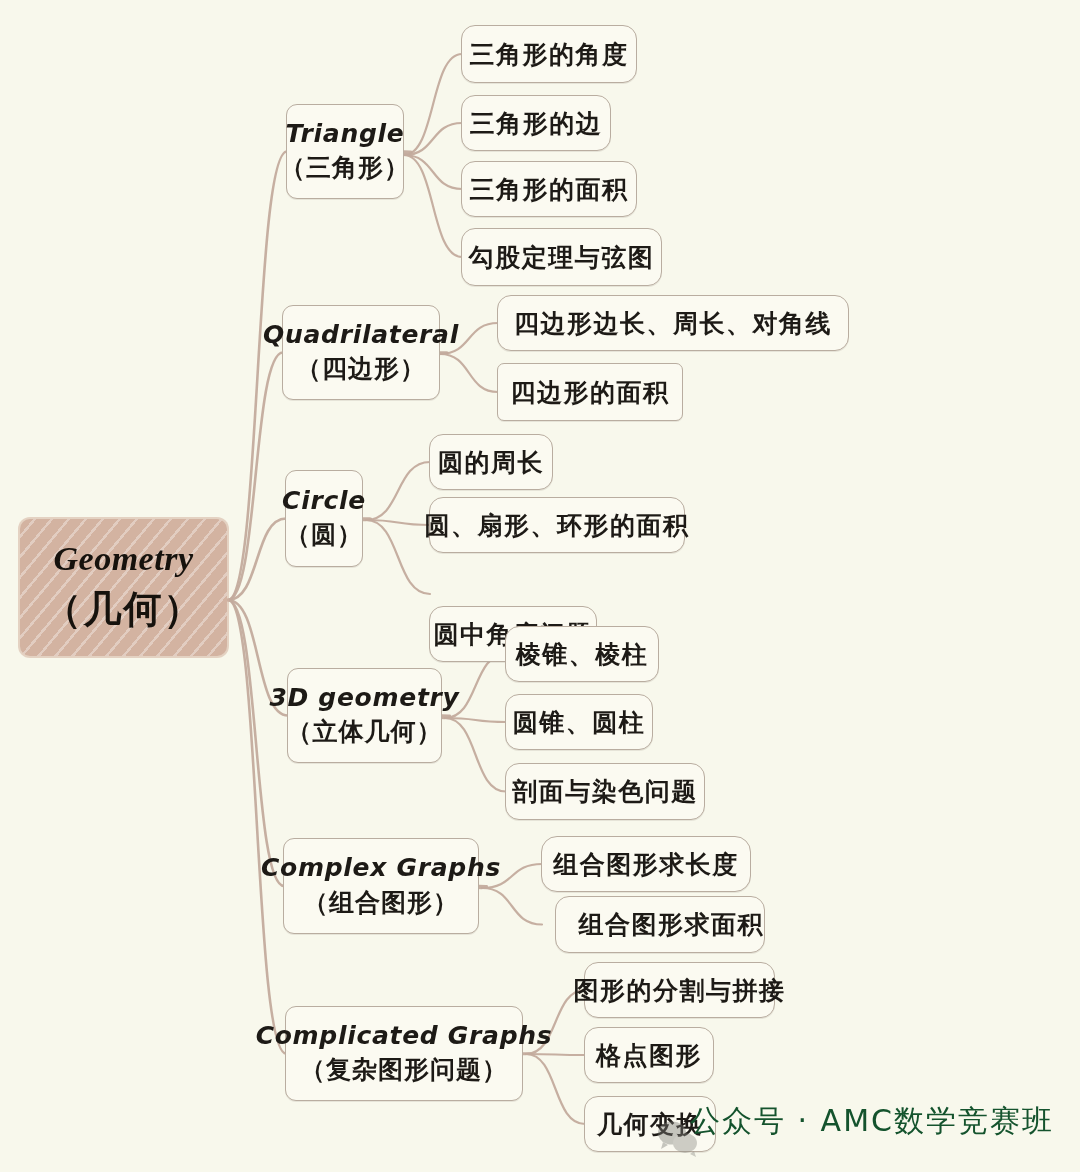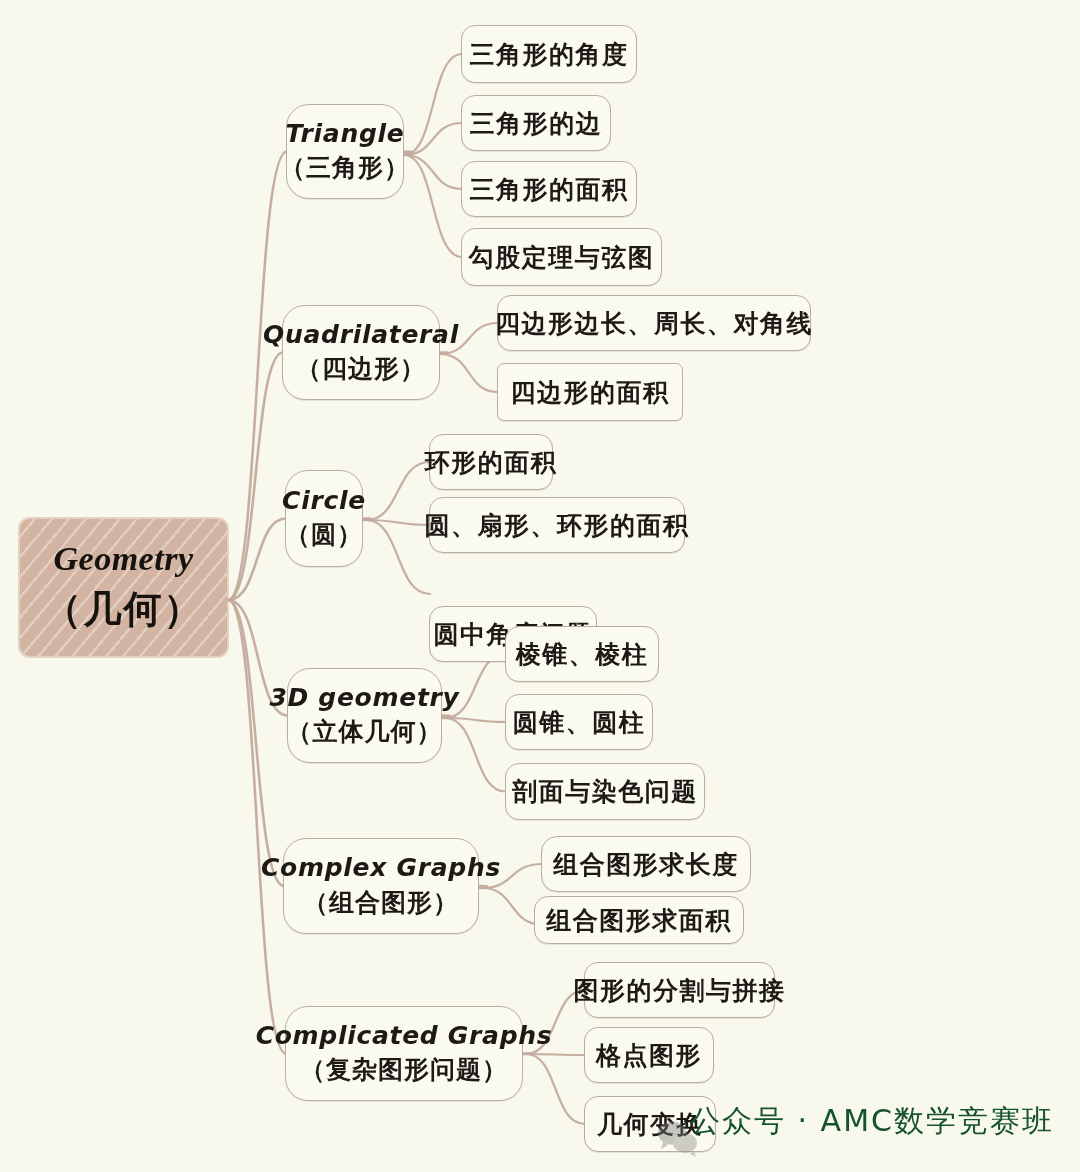--- a/index.html
+++ b/index.html
@@ -23,7 +23,7 @@
     justify-content:center;
     background:#fbfaf1;
     border:1.6px solid #b9ada0;
-    border-radius:23px;
+    border-radius:11px;
     color:#1d1a16;
     text-align:center;
     white-space:nowrap;

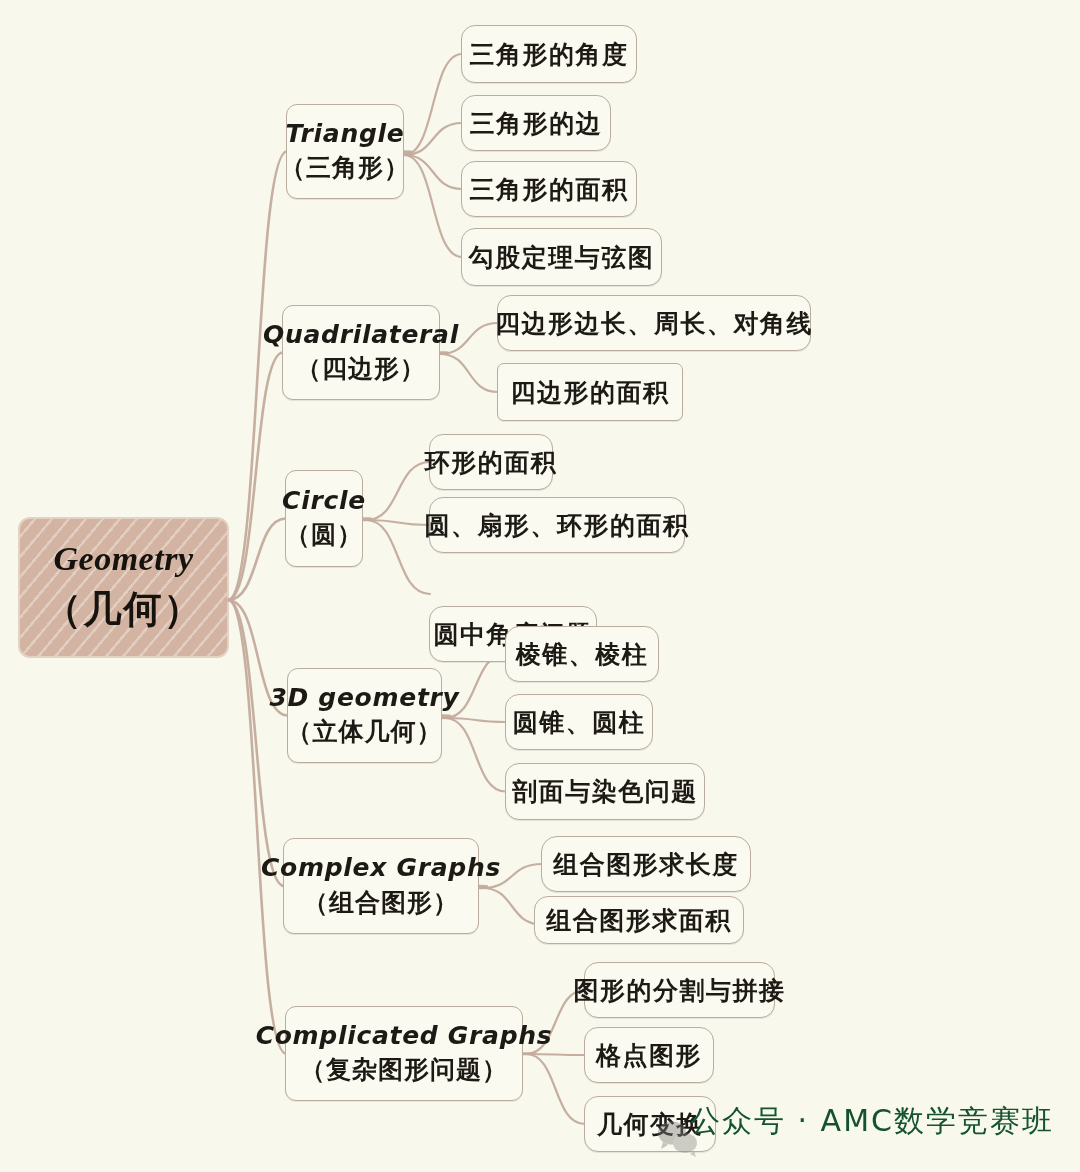--- a/index.html
+++ b/index.html
@@ -155,7 +155,7 @@
         <div class="en">Quadrilateral</div>
         <div class="zh">（四边形）</div>
       </div>
-      <div class="node leaf" style="left: 497px; top: 295px; width: 314px; height: 56px;">
+      <div class="node leaf" style="left: 497px; top: 295px; width: 352px; height: 56px;">
         <div>四边形边长、周长、对角线</div>
       </div>
       <div class="node leaf" style="left: 497px; top: 363px; width: 186px; height: 58px; border-radius: 7px;">

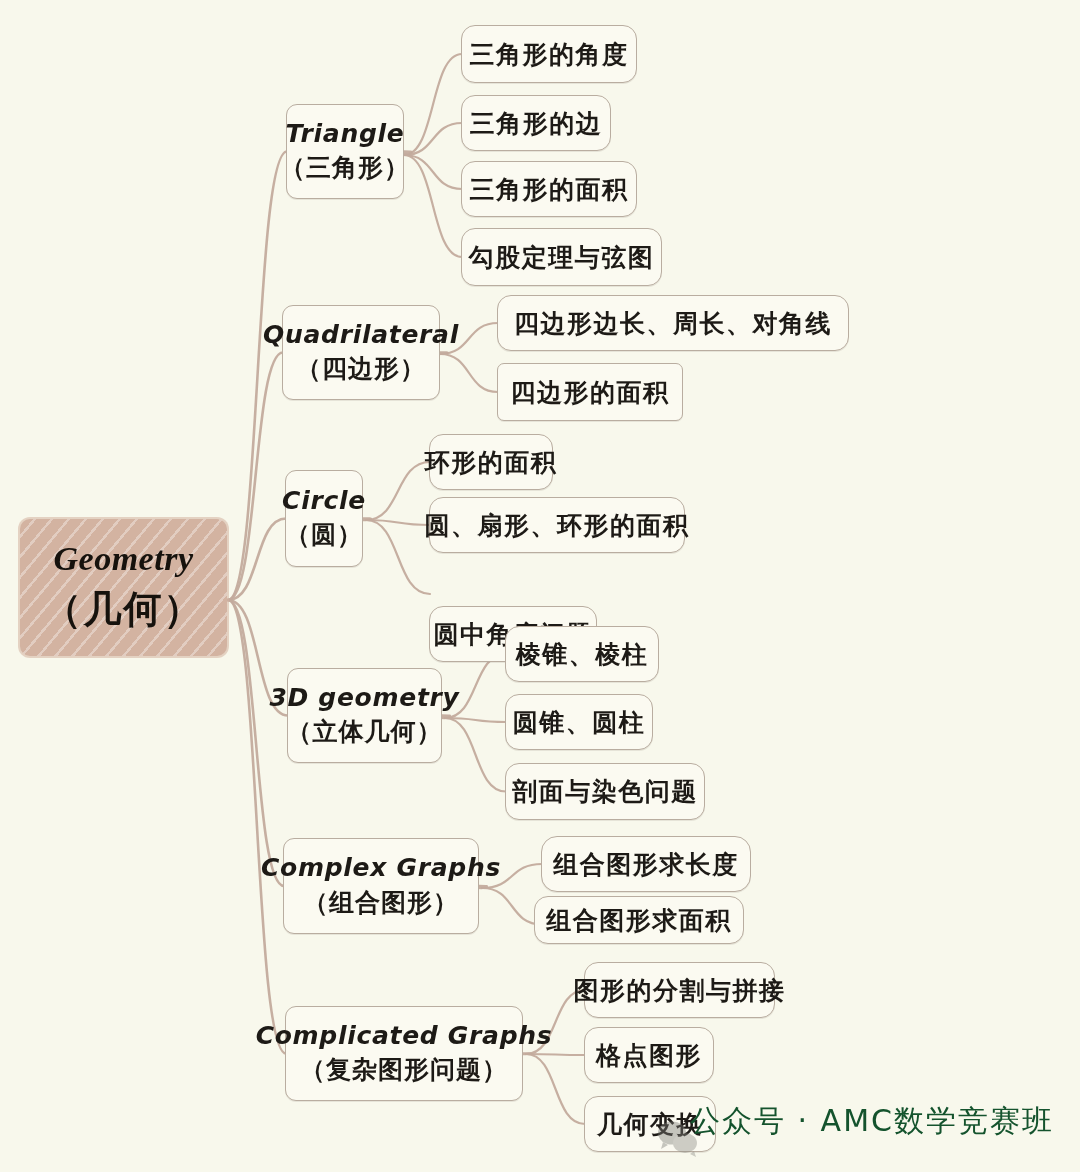--- a/index.html
+++ b/index.html
@@ -166,7 +166,7 @@
         <div class="zh">（圆）</div>
       </div>
       <div class="node leaf" style="left: 429px; top: 434px; width: 124px; height: 56px;">
-        <div>环形的面积</div>
+        <div>圆的周长</div>
       </div>
       <div class="node leaf" style="left: 429px; top: 497px; width: 256px; height: 56px;">
         <div>圆、扇形、环形的面积</div>

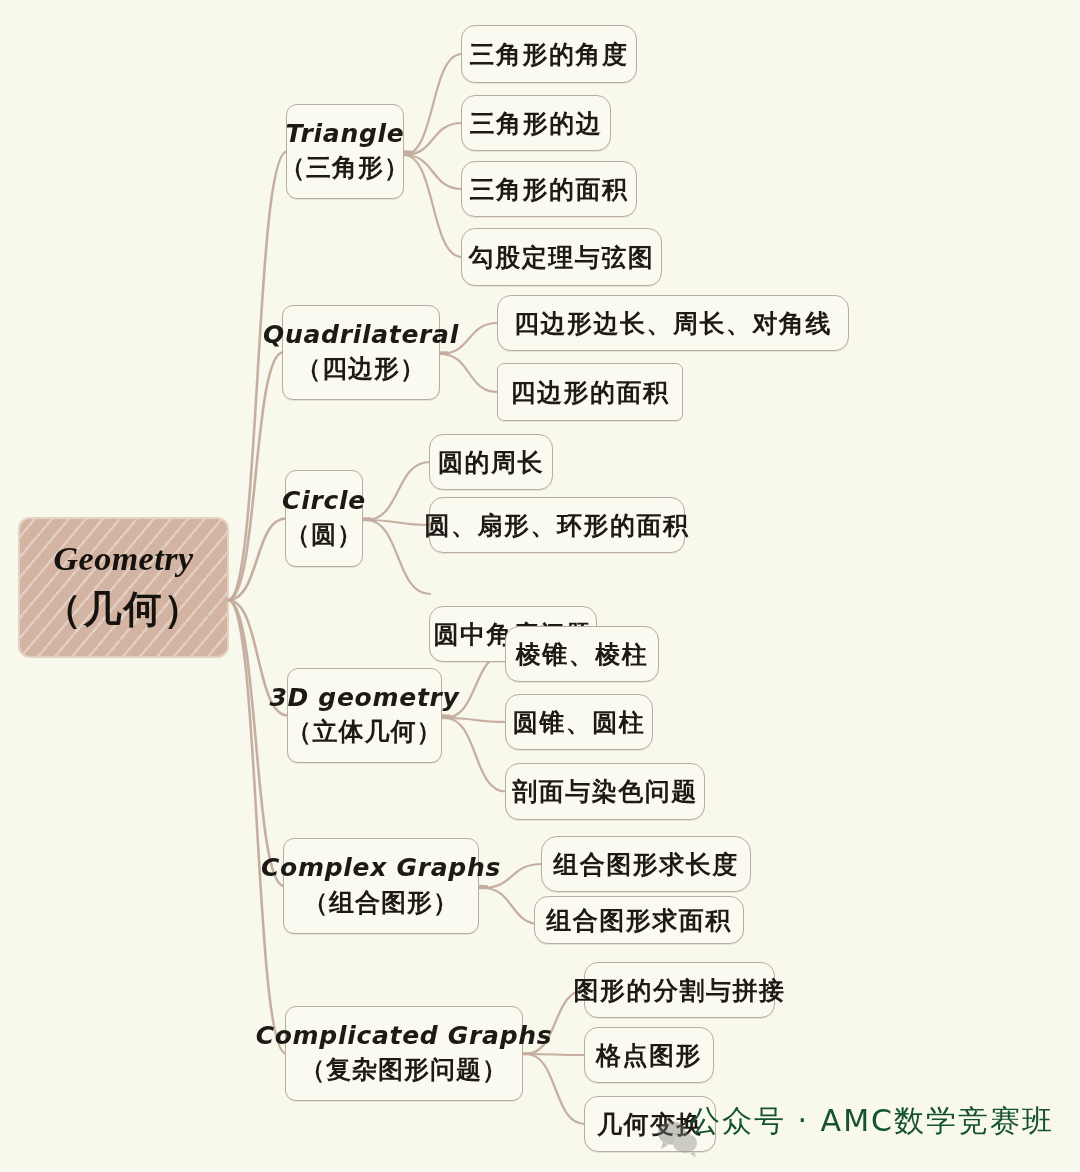--- a/index.html
+++ b/index.html
@@ -194,7 +194,7 @@
       <div class="node leaf" style="left: 541px; top: 836px; width: 210px; height: 56px; border-radius: 16px;">
         <div>组合图形求长度</div>
       </div>
-      <div class="node leaf" style="left: 534px; top: 896px; width: 210px; height: 48px;">
+      <div class="node leaf" style="left: 555px; top: 896px; width: 210px; height: 57px; align-items: flex-end;">
         <div>组合图形求面积</div>
       </div>
       <div class="node branch" style="left: 285px; top: 1006px; width: 238px; height: 95px;">

